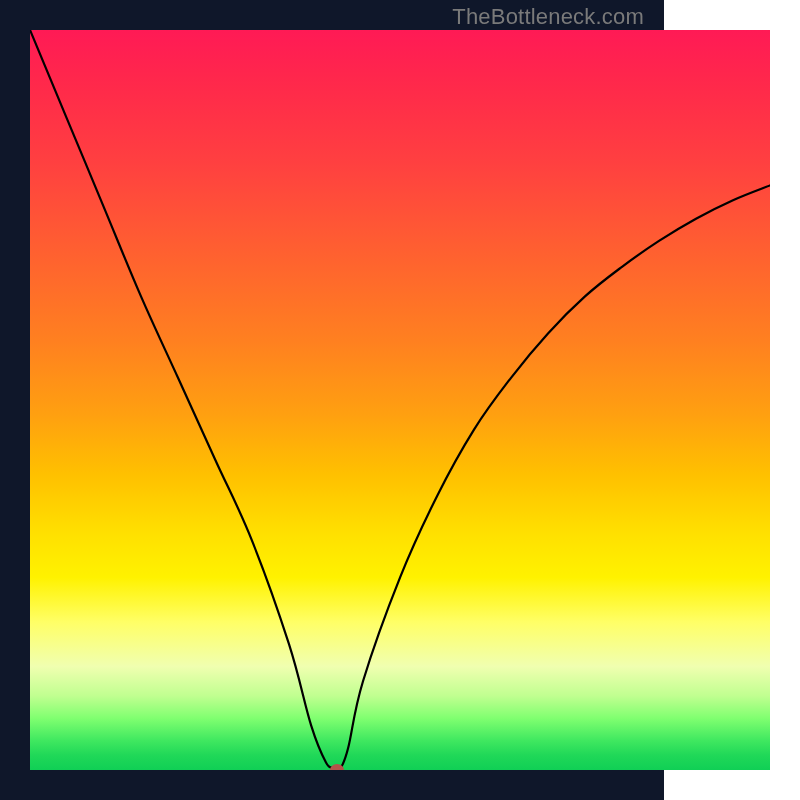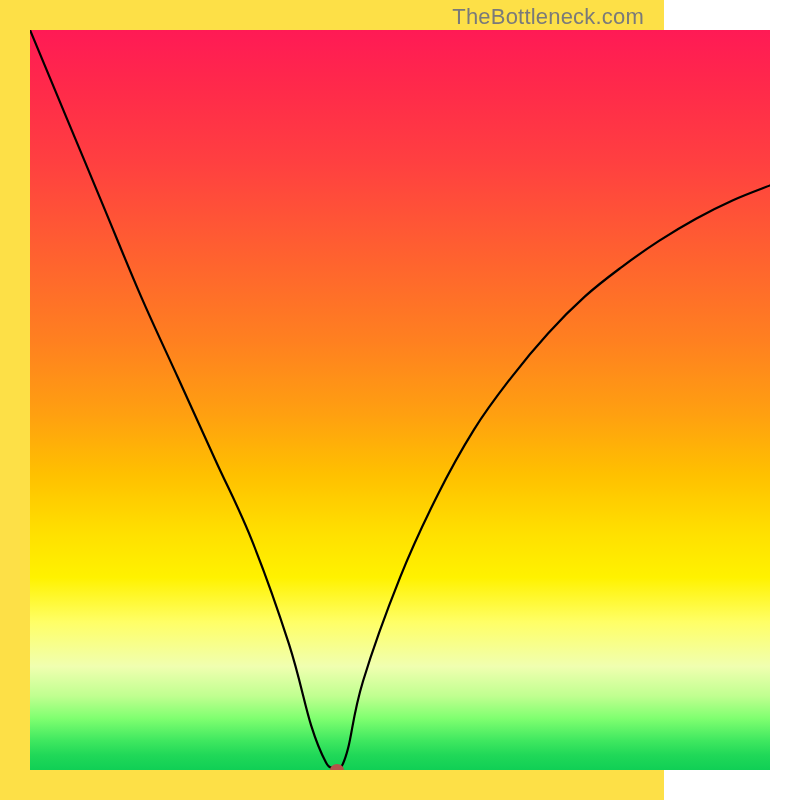--- a/index.html
+++ b/index.html
@@ -14,7 +14,7 @@
     position: relative;
     width: 664px;
     height: 800px;
-    background: #fde047;
+    background: #0f172a;
     box-sizing: border-box;
   }
   .plot-area {

